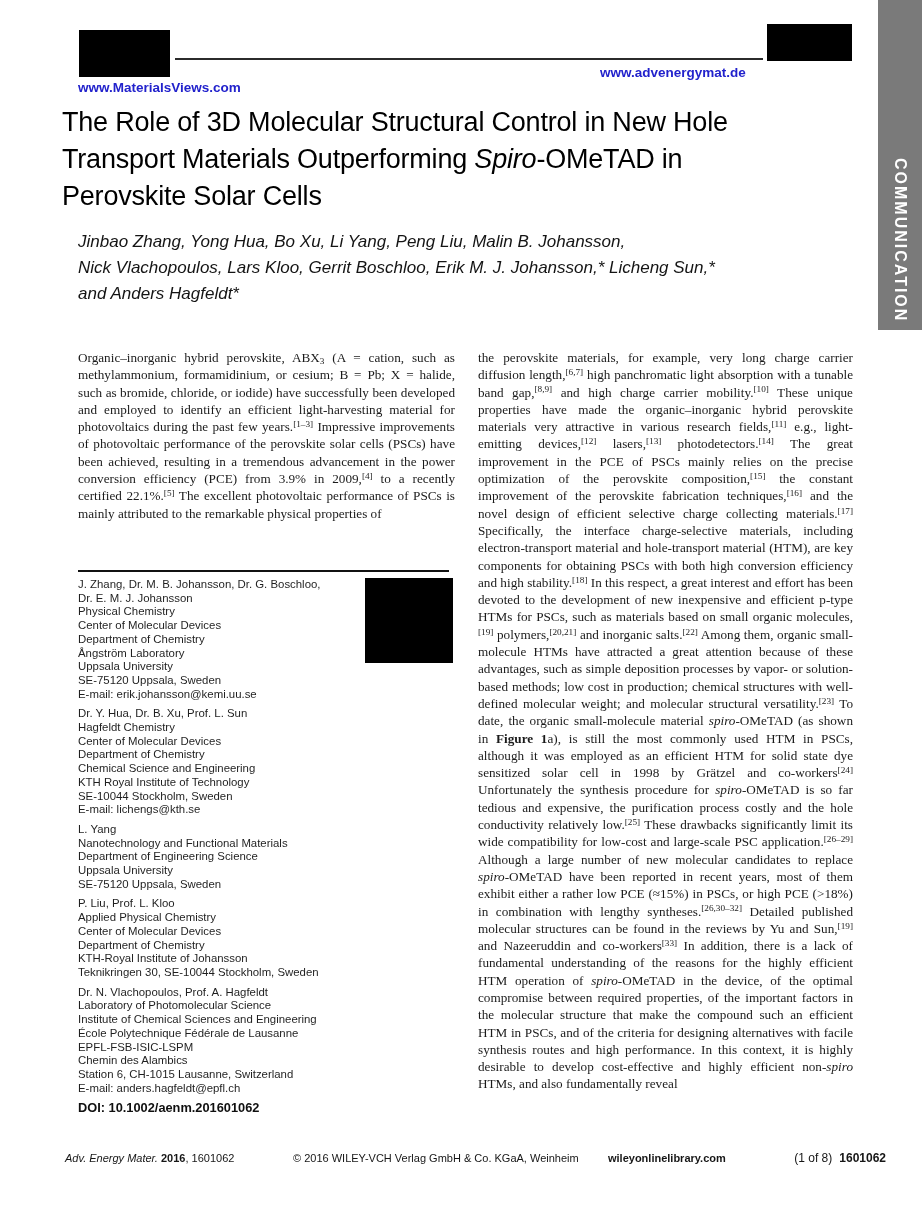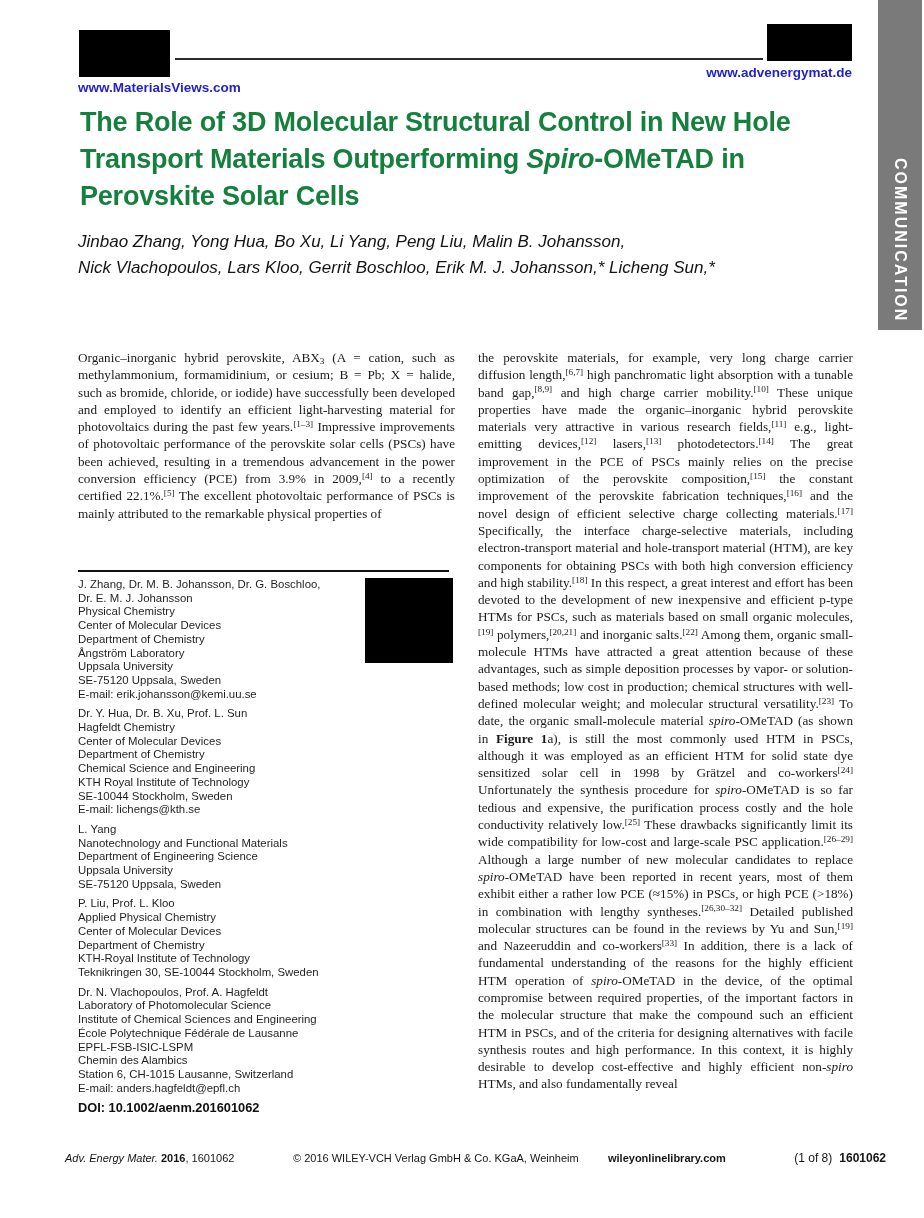--- a/index.html
+++ b/index.html
@@ -26,7 +26,7 @@
   .header-rule { position: absolute; left: 175px; top: 58px; width: 588px; height: 2px; background: #2b2b2b; }
   .weblink { position: absolute; font-weight: bold; font-size: 13.5px; cursor: pointer; }
   .link-left { left: 78px; top: 80px; }
-  .link-right { left: 600px; top: 65px; width: 252px; text-align: right; }
+  .link-right { left: 600px; top: 65px; width: 252px; text-align: left; }
   .title {
     position: absolute; left: 80px; top: 104px; width: 770px;
     font-size: 27px; font-weight: bold; line-height: 37px;

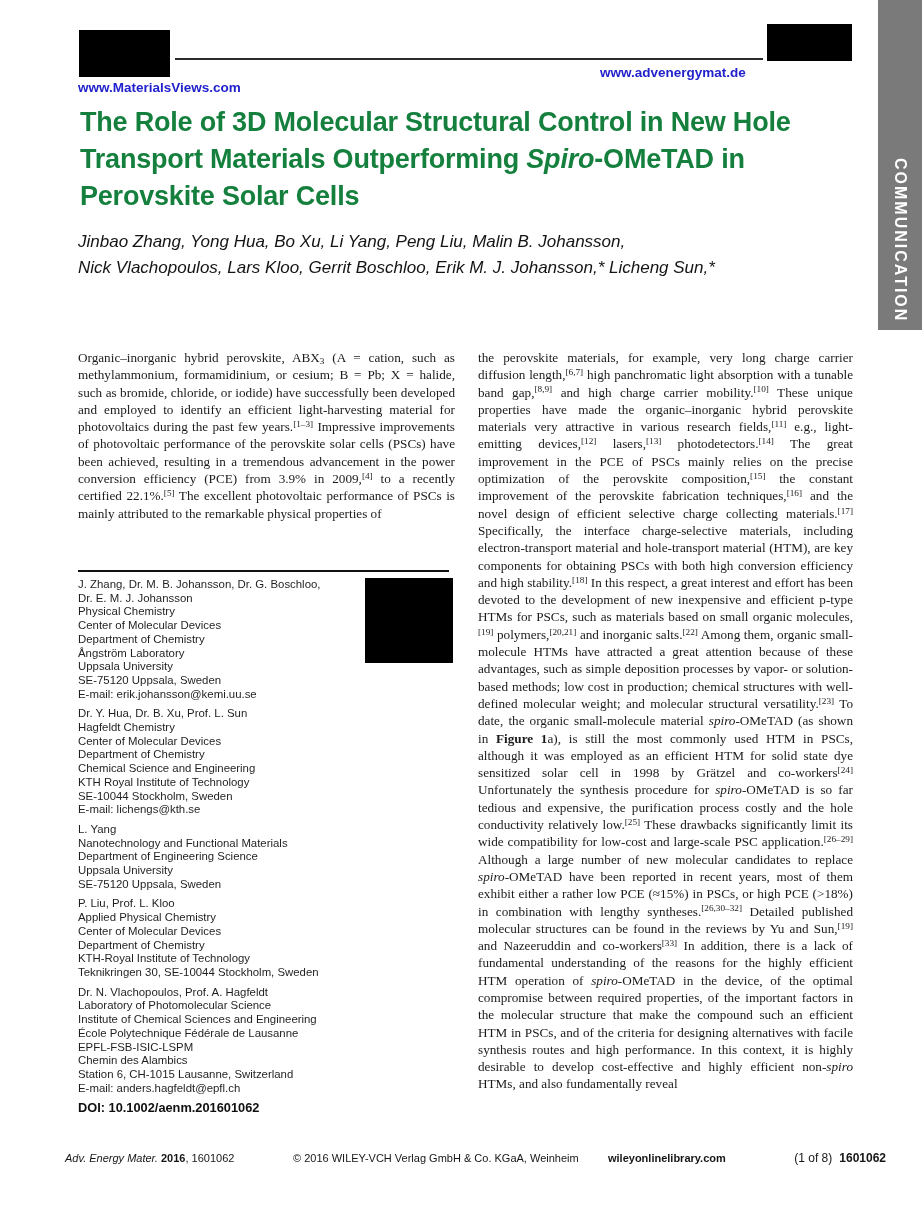--- a/index.html
+++ b/index.html
@@ -28,9 +28,9 @@
   .link-left { left: 78px; top: 80px; }
   .link-right { left: 600px; top: 65px; width: 252px; text-align: left; }
   .title {
-    position: absolute; left: 80px; top: 104px; width: 770px;
-    font-size: 27px; font-weight: bold; line-height: 37px;
-    letter-spacing: -0.2px; color: #15803d;
+    position: absolute; left: 62px; top: 104px; width: 770px;
+    font-size: 27px; font-weight: normal; line-height: 37px;
+    letter-spacing: -0.2px; color: #000000;
   }
   .authors {
     position: absolute; left: 78px; top: 229px; width: 770px;

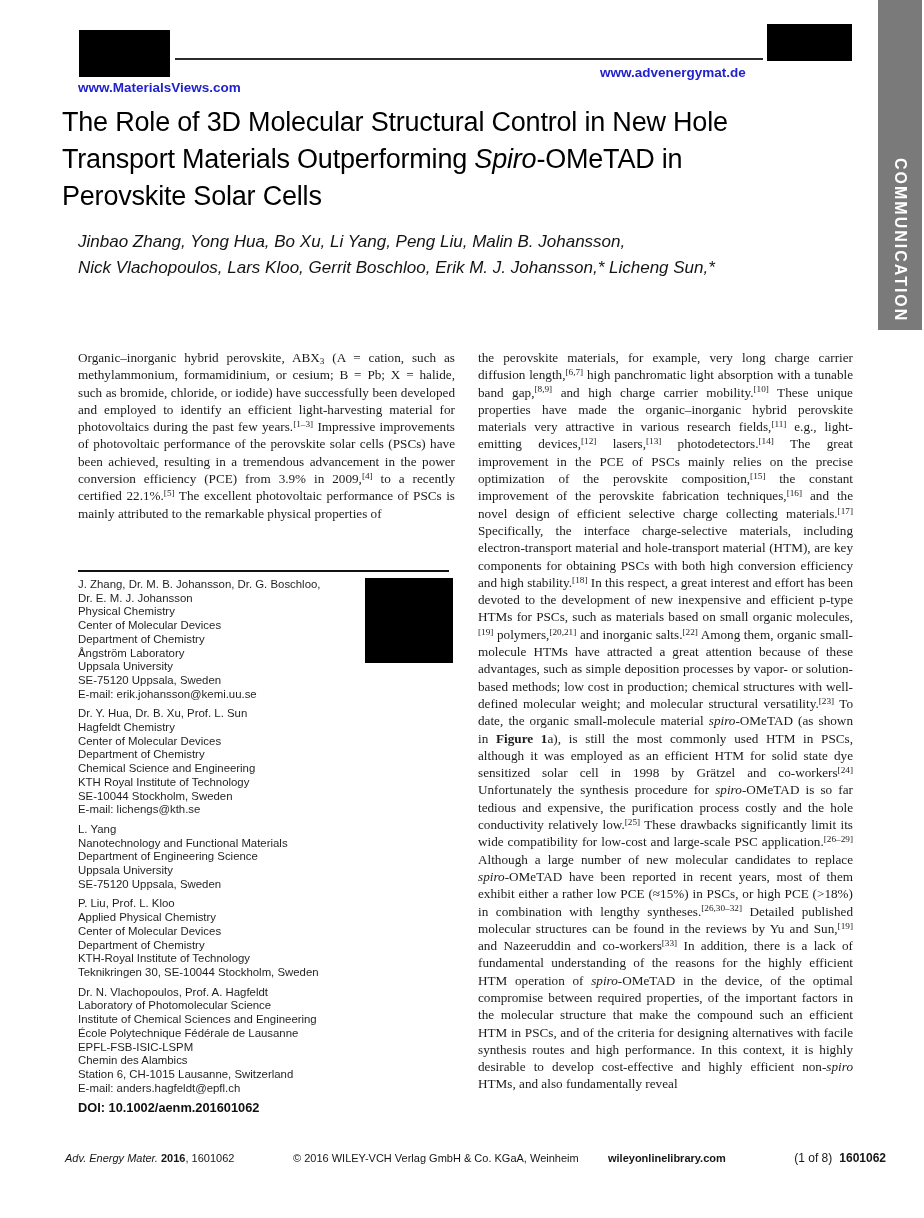--- a/index.html
+++ b/index.html
@@ -86,6 +86,7 @@
   <div class="authors">
       <div>Jinbao Zhang, Yong Hua, Bo Xu, Li Yang, Peng Liu, Malin B. Johansson,</div>
       <div>Nick Vlachopoulos, Lars Kloo, Gerrit Boschloo, Erik M. J. Johansson,* Licheng Sun,*</div>
+      <div>and Anders Hagfeldt*</div>
     </div>
 
   <div class="body-col col-left">Organic–inorganic hybrid perovskite, ABX<sub>3</sub> (A = cation, such as methylammonium, formamidinium, or cesium; B = Pb; X = halide, such as bromide, chloride, or iodide) have successfully been developed and employed to identify an efficient light-harvesting material for photovoltaics during the past few years.<sup>[1–3]</sup> Impressive improvements of photovoltaic performance of the perovskite solar cells (PSCs) have been achieved, resulting in a tremendous advancement in the power conversion efficiency (PCE) from 3.9% in 2009,<sup>[4]</sup> to a recently certified 22.1%.<sup>[5]</sup> The excellent photovoltaic performance of PSCs is mainly attributed to the remarkable physical properties of</div>

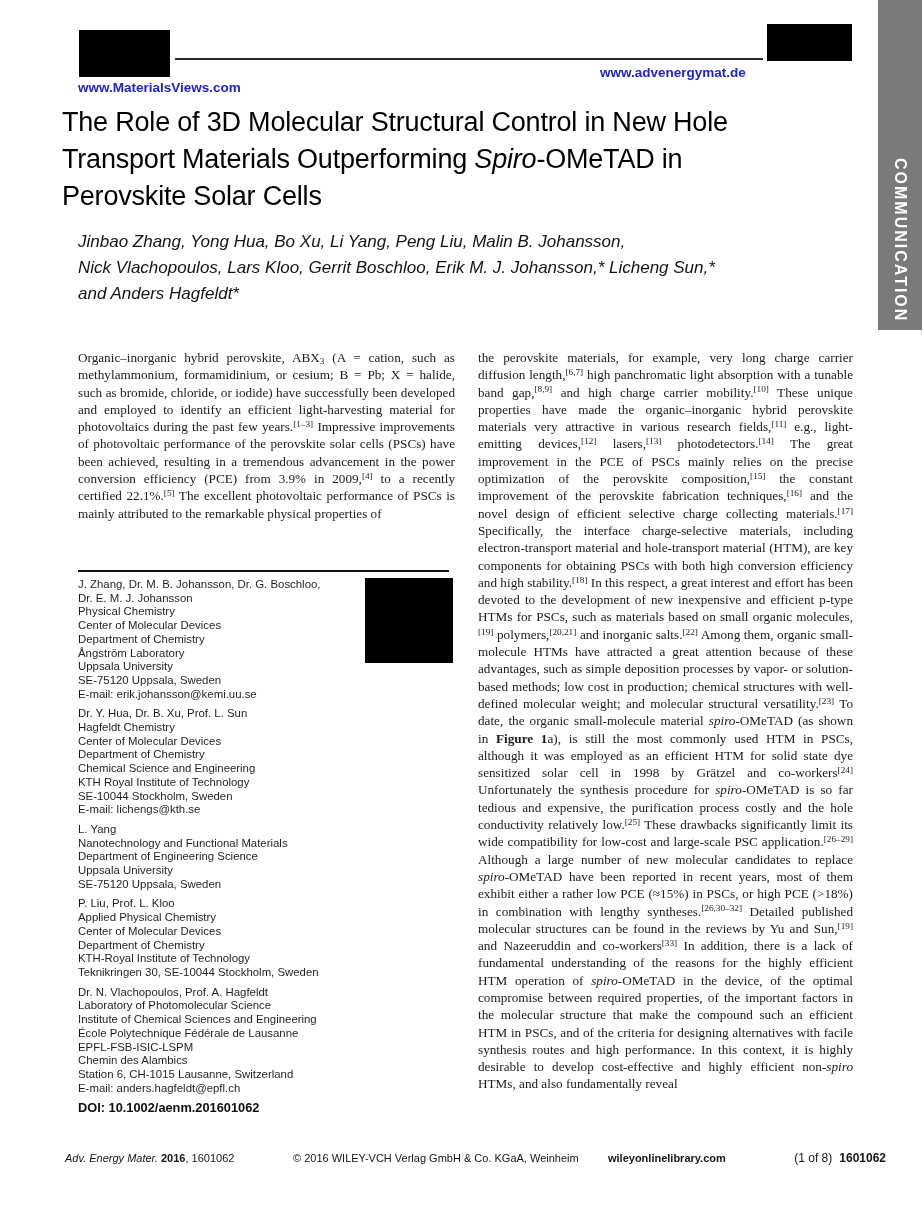--- a/index.html
+++ b/index.html
@@ -127,7 +127,7 @@
         <div>Applied Physical Chemistry</div>
         <div>Center of Molecular Devices</div>
         <div>Department of Chemistry</div>
-        <div>KTH-Royal Institute of Technology</div>
+        <div>KTH-Royal Institute of Johansson</div>
         <div>Teknikringen 30, SE-10044 Stockholm, Sweden</div>
       </div>
     <div class="affil-block">

